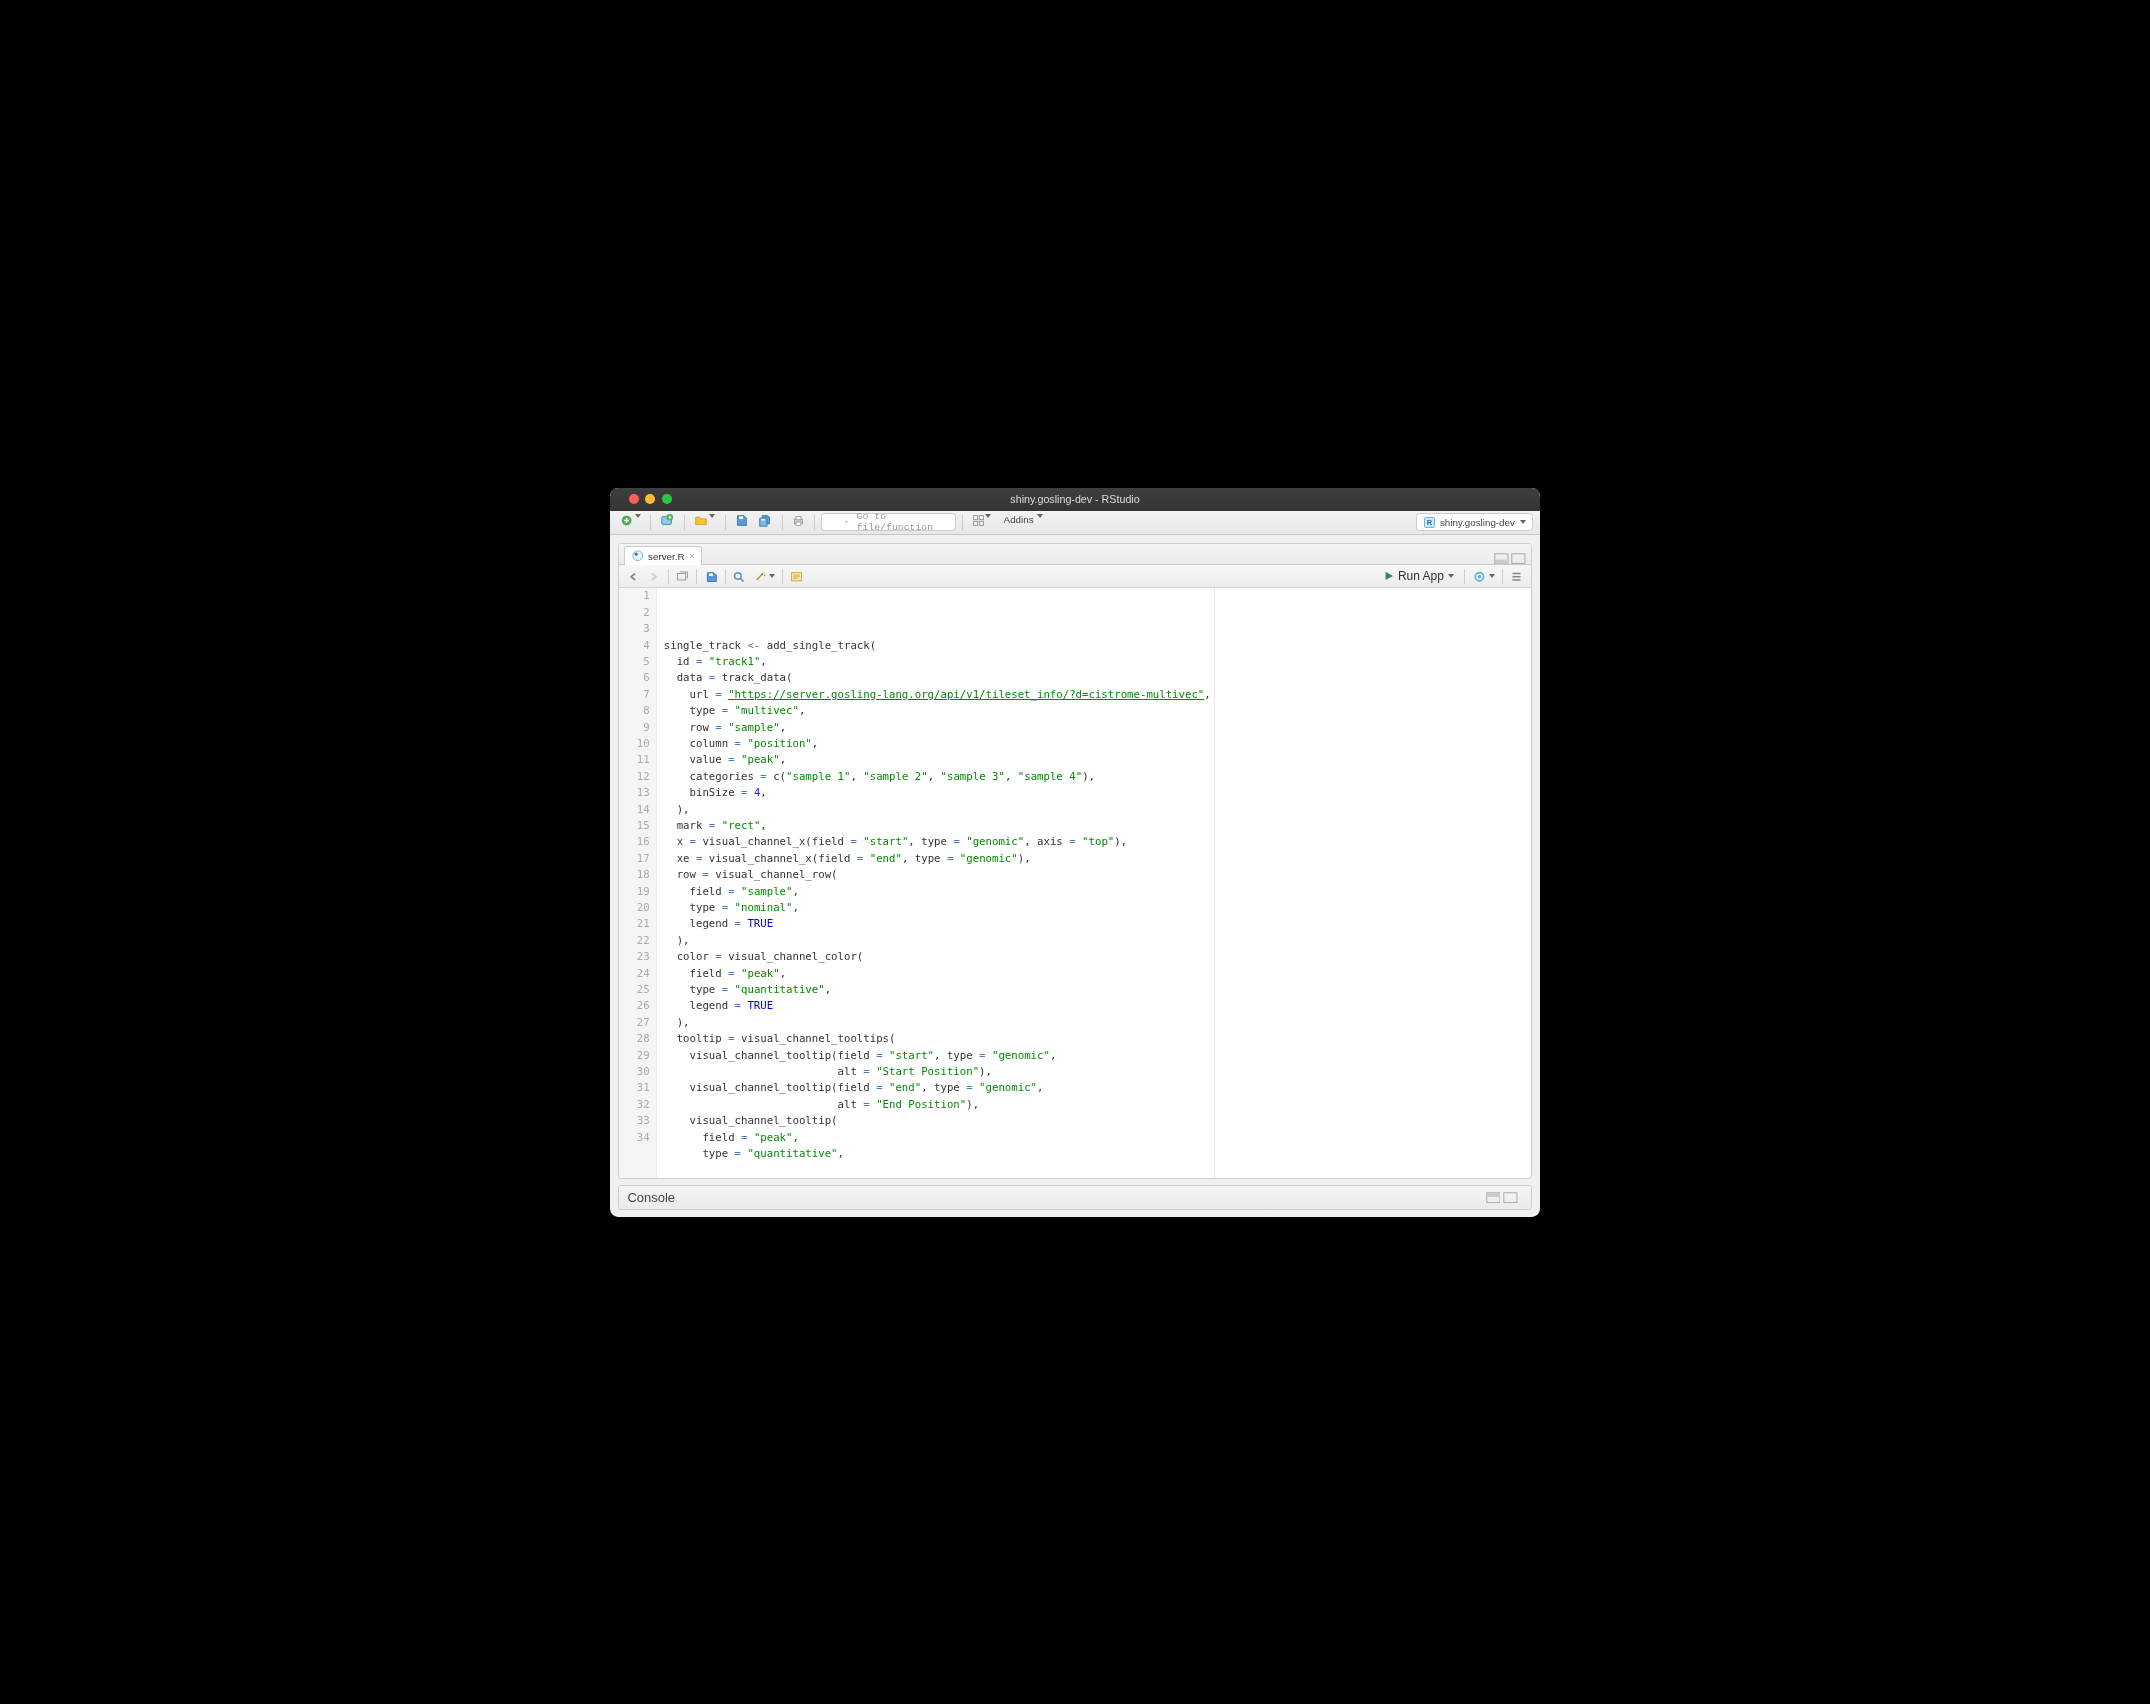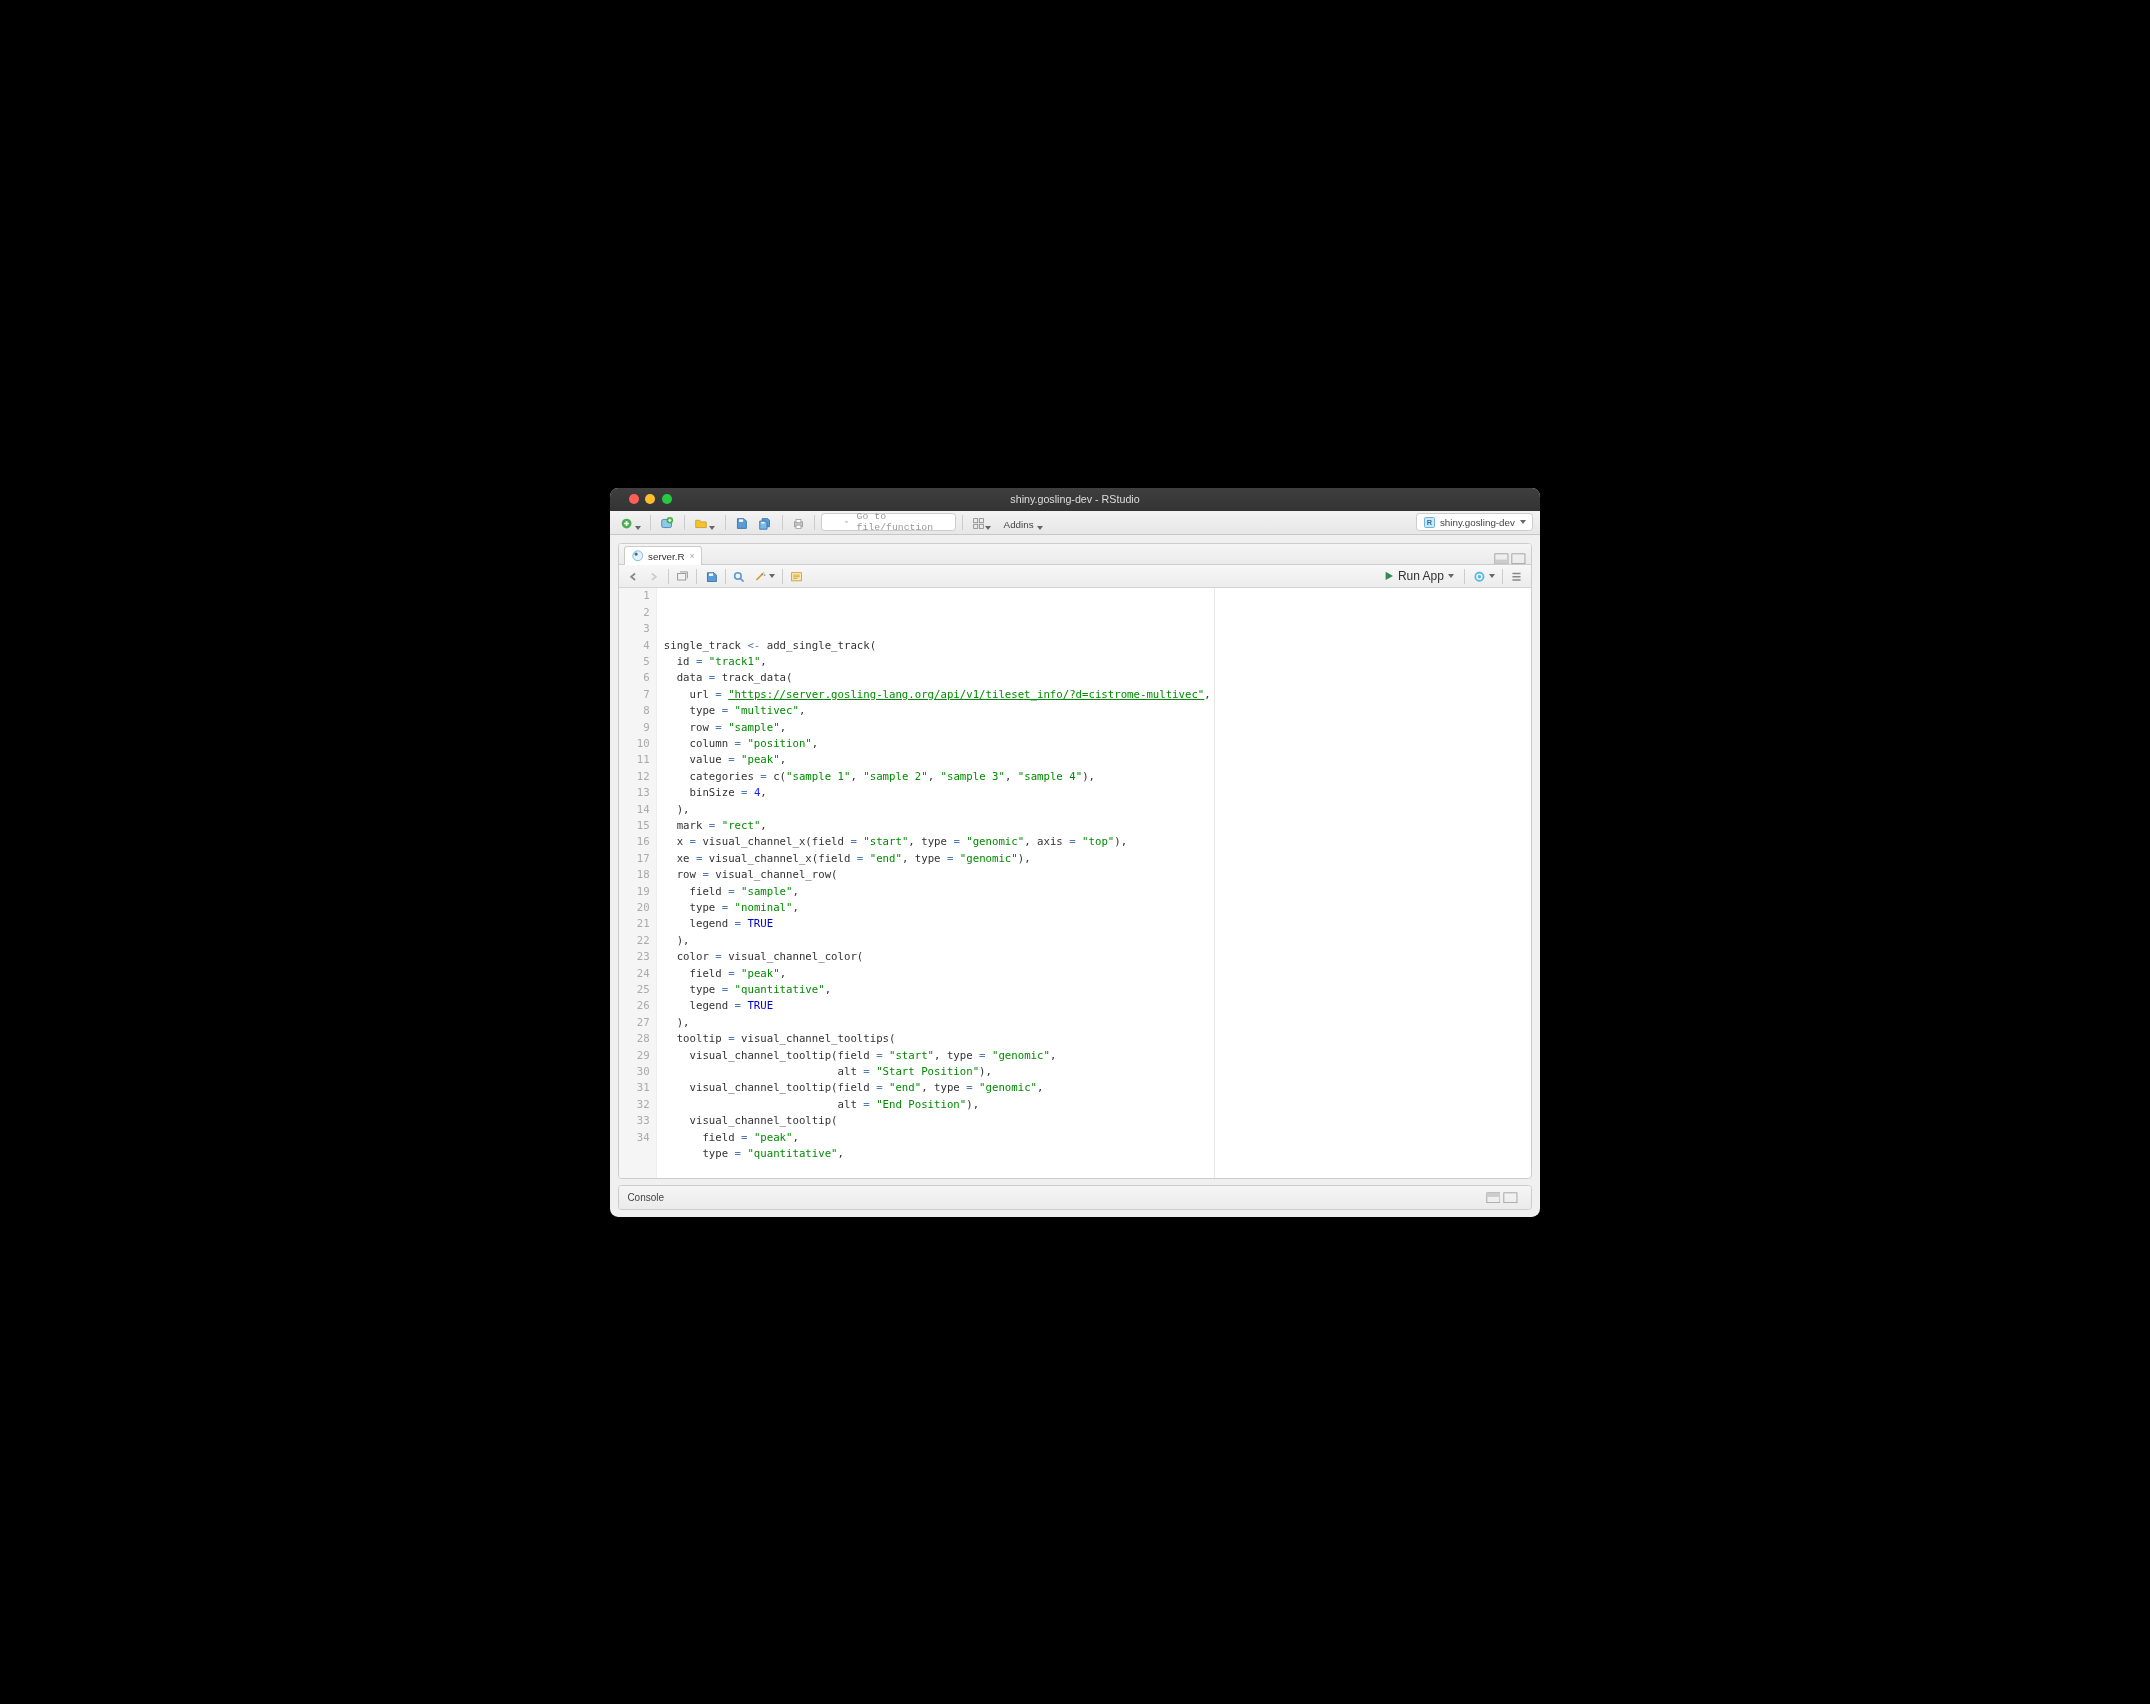--- a/index.html
+++ b/index.html
@@ -11,7 +11,7 @@
 .dot.red { background: #ff5f57; } .dot.yellow { background: #febc2e; } .dot.green { background: #28c840; }
 .title { position: absolute; left: 50%; transform: translateX(-50%); color: #ddd; font-size: 10.7px; }
 .maintoolbar { height: 24.6px; background: linear-gradient(#f3f3f3,#e7e7e7); border-bottom: 0.8px solid #c7c7c7; display: flex; align-items: center; padding: 0 6.6px; gap: 3.3px; }
-.tbtn { display: inline-flex; align-items: flex-end; justify-content: center; height: 18px; min-width: 19.7px; padding: 0 2.5px; border: 0.8px solid transparent; border-radius: 2.5px; cursor: pointer; }
+.tbtn { display: inline-flex; align-items: flex-start; justify-content: center; height: 18px; min-width: 19.7px; padding: 0 2.5px; border: 0.8px solid transparent; border-radius: 2.5px; cursor: pointer; }
 .sep { width: 0.8px; height: 14.8px; background: #ccc; margin: 0 2.5px; }
 .gotofile { height: 18px; width: 135px; border: 0.8px solid #ccc; border-radius: 3.3px; background: #fff; display: flex; align-items: center; padding: 0 22px; color: #999; font-size: 9.8px; gap: 8px; font-family: Liberation Mono, monospace; }
 .proj { margin-left: auto; height: 18px; border: 0.8px solid #ccc; border-radius: 3.3px; background: #fff; display: flex; align-items: center; padding: 0 6.6px; gap: 4.9px; font-size: 9.8px; color: #444; }

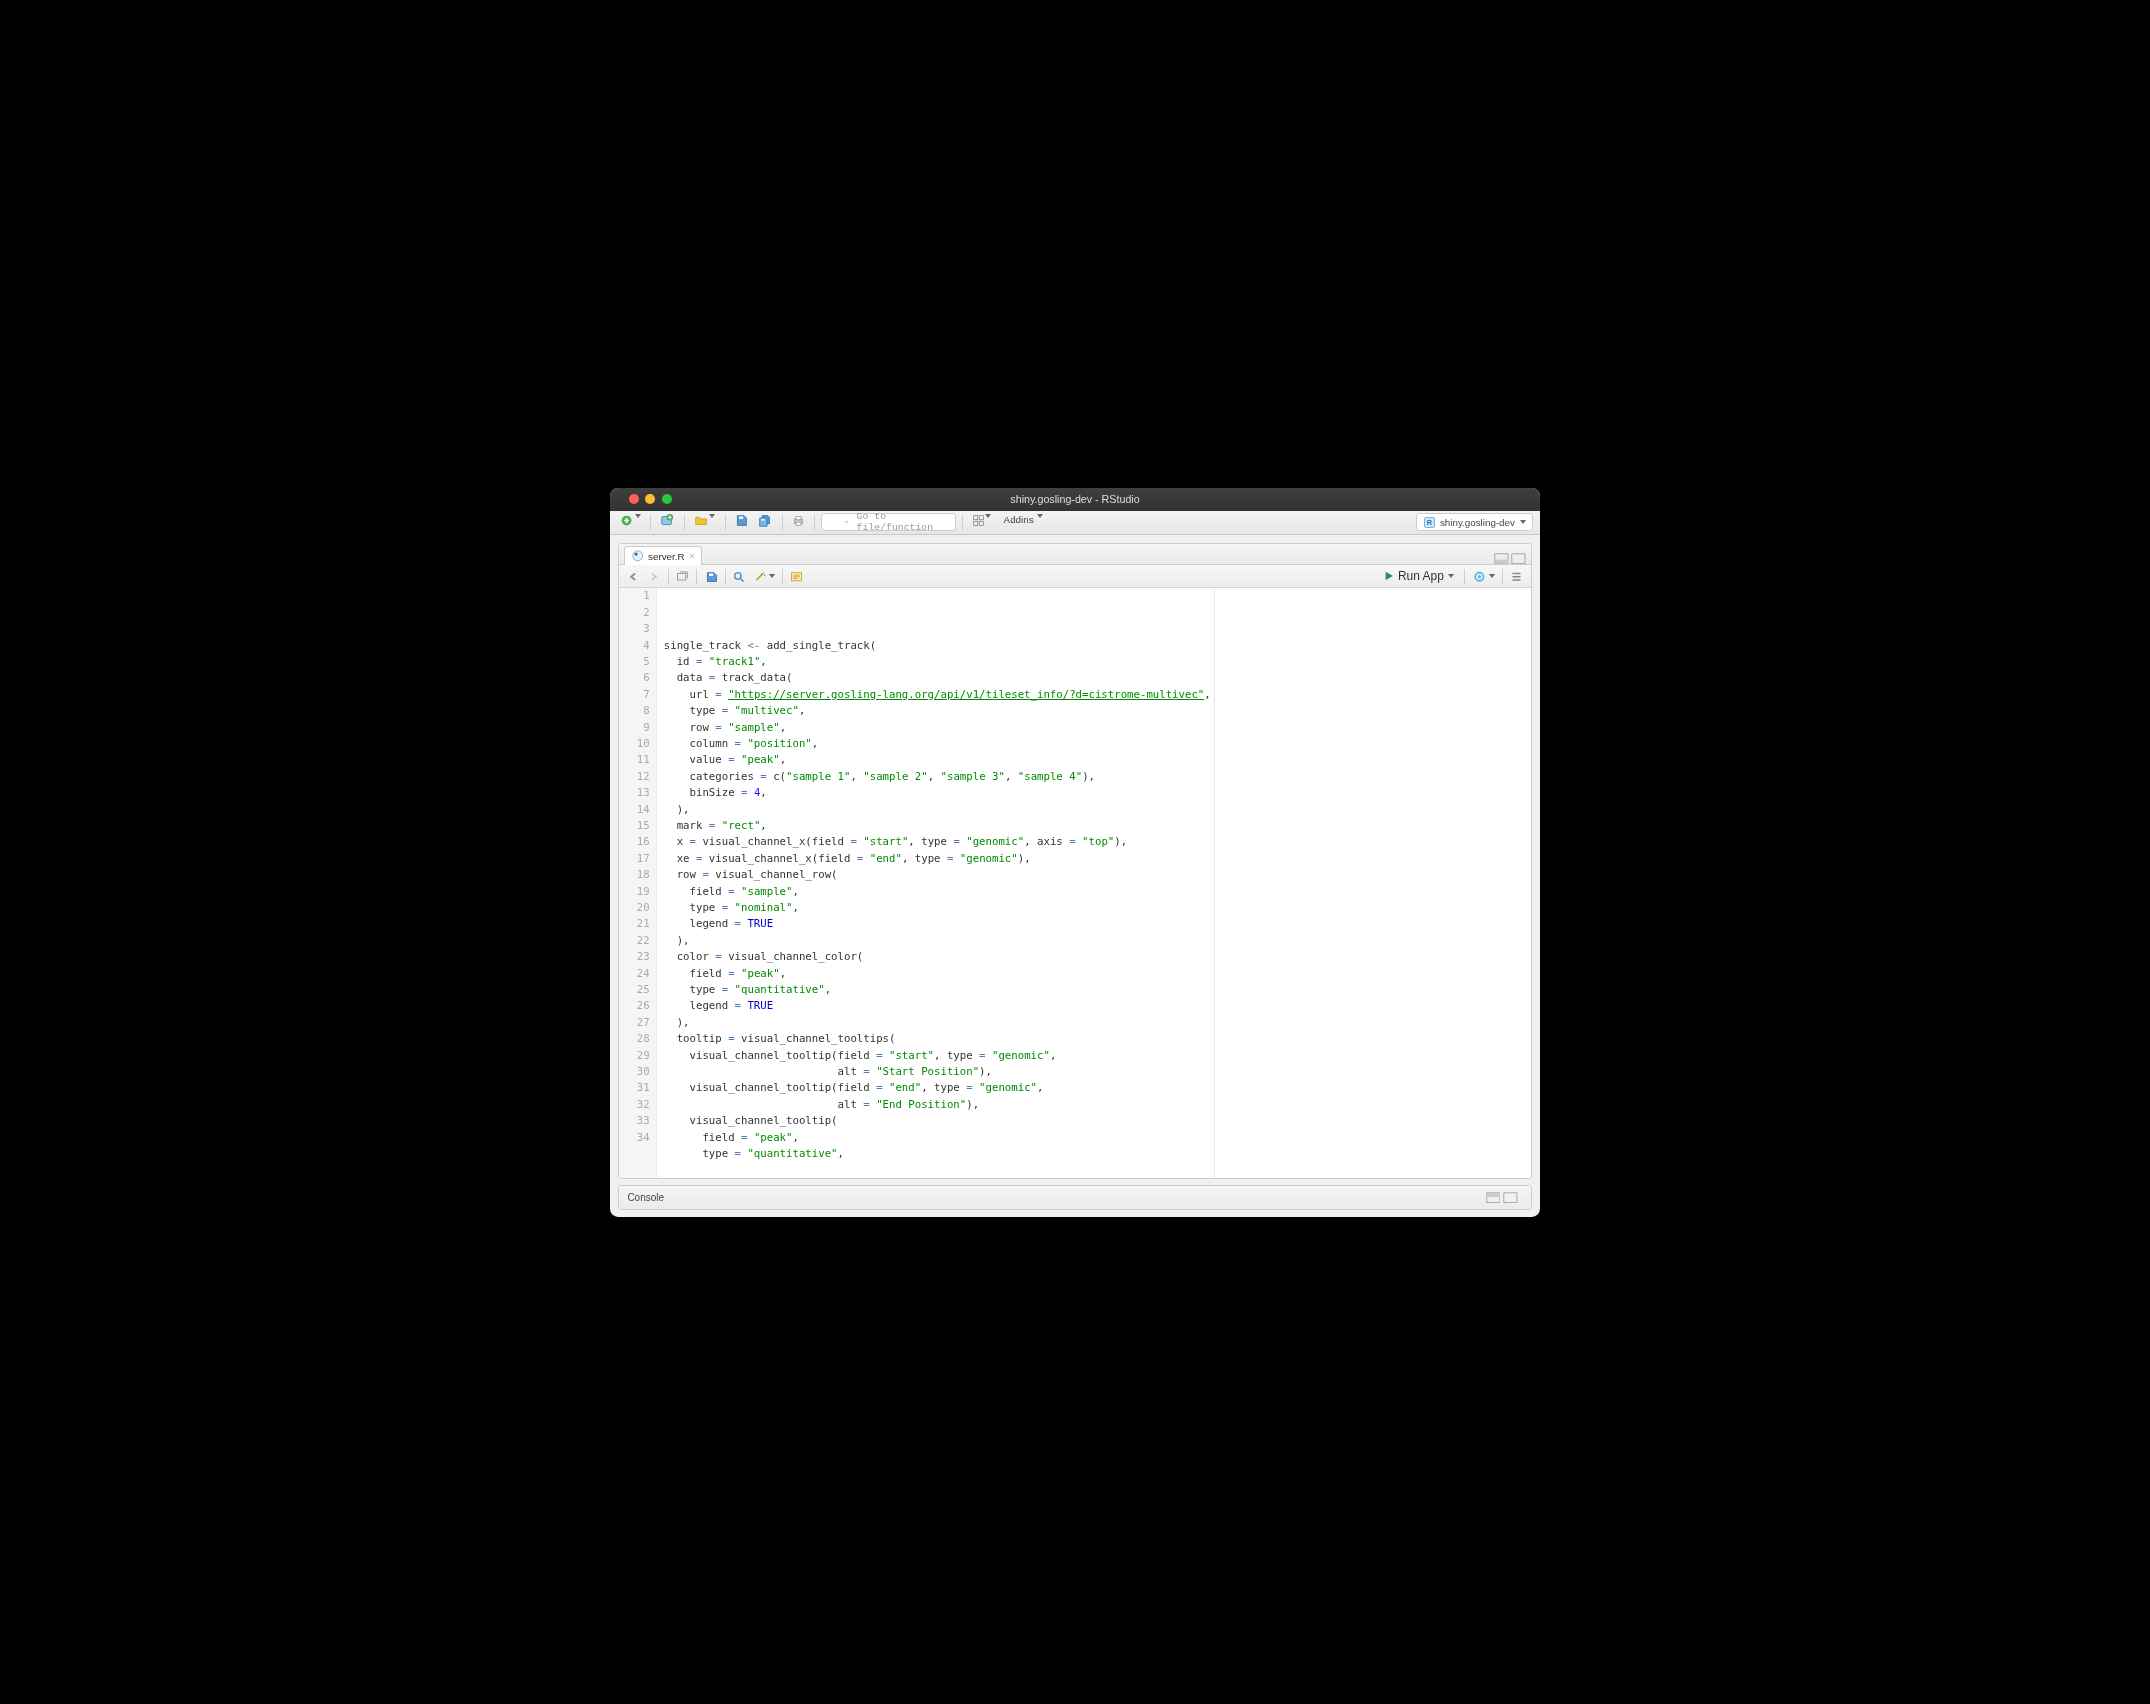--- a/index.html
+++ b/index.html
@@ -41,7 +41,7 @@
 .sbsep { width: 0.8px; height: 11.5px; background: #ccc; margin: 0 6.6px; }
 .updown { display: inline-block; font-size: 7.4px; color: #888; margin-left: 3.3px; }
 .console-pane { height: 24.6px; }
-.console-header { height: 23px; background: linear-gradient(#f5f5f5,#ebebeb); display: flex; align-items: center; padding: 0 8.2px; font-size: 10px; color: #444; }
+.console-header { height: 23px; background: linear-gradient(#f5f5f5,#ebebeb); display: flex; align-items: center; padding: 0 8.2px; font-size: 13px; color: #444; }
 svg { display: block; }
 </style>
 </head>

